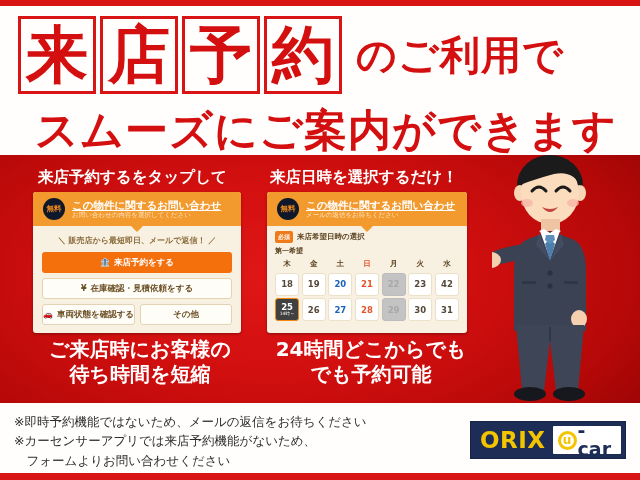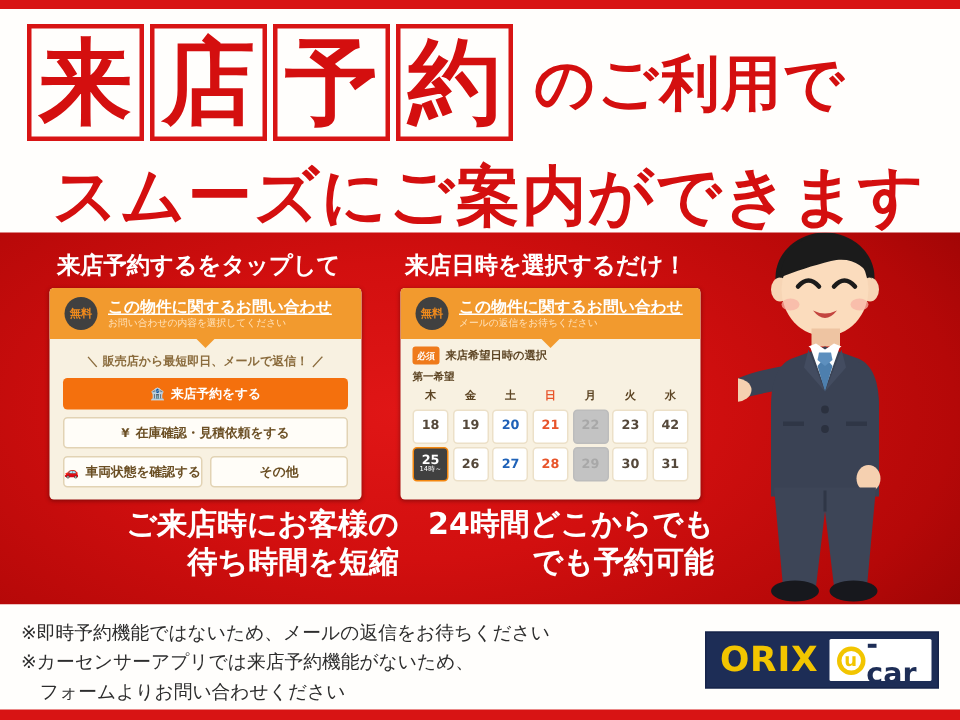--- a/index.html
+++ b/index.html
@@ -67,7 +67,7 @@
     border-top:6px solid #f29a2e;
   }
   .badge-free{
-    width:22px;height:22px;border-radius:50%;background:#404040;flex:none;
+    width:22px;height:22px;border-radius:50%;background:#0f172a;flex:none;
     display:flex;align-items:center;justify-content:center;
     color:#f08a1c;font-size:7.5px;font-weight:bold;
     font-family:"DejaVu Sans",sans-serif;margin-left:4px;

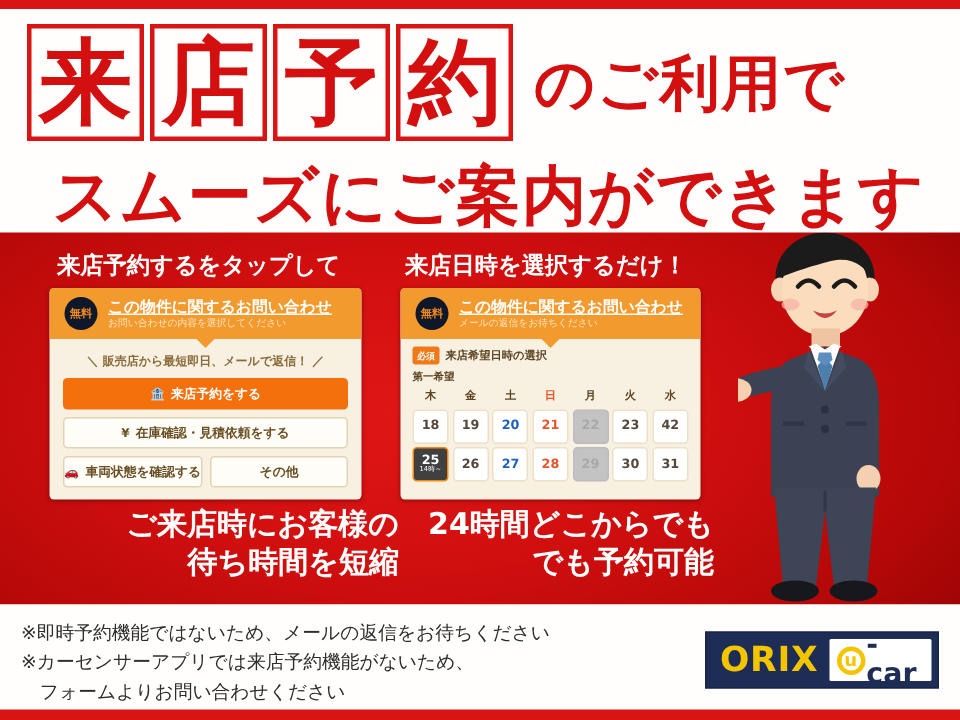--- a/index.html
+++ b/index.html
@@ -124,7 +124,7 @@
   
   .big-cap{
     position:absolute;color:#ffffff;font-size:20px;font-weight:bold;
-    font-family:"DejaVu Sans",sans-serif;text-align:right;line-height:1.25;
+    font-family:"DejaVu Sans",sans-serif;text-align:center;line-height:1.25;
     white-space:nowrap;
   }
   .big-left{left:14px;top:182px;width:252px;}

